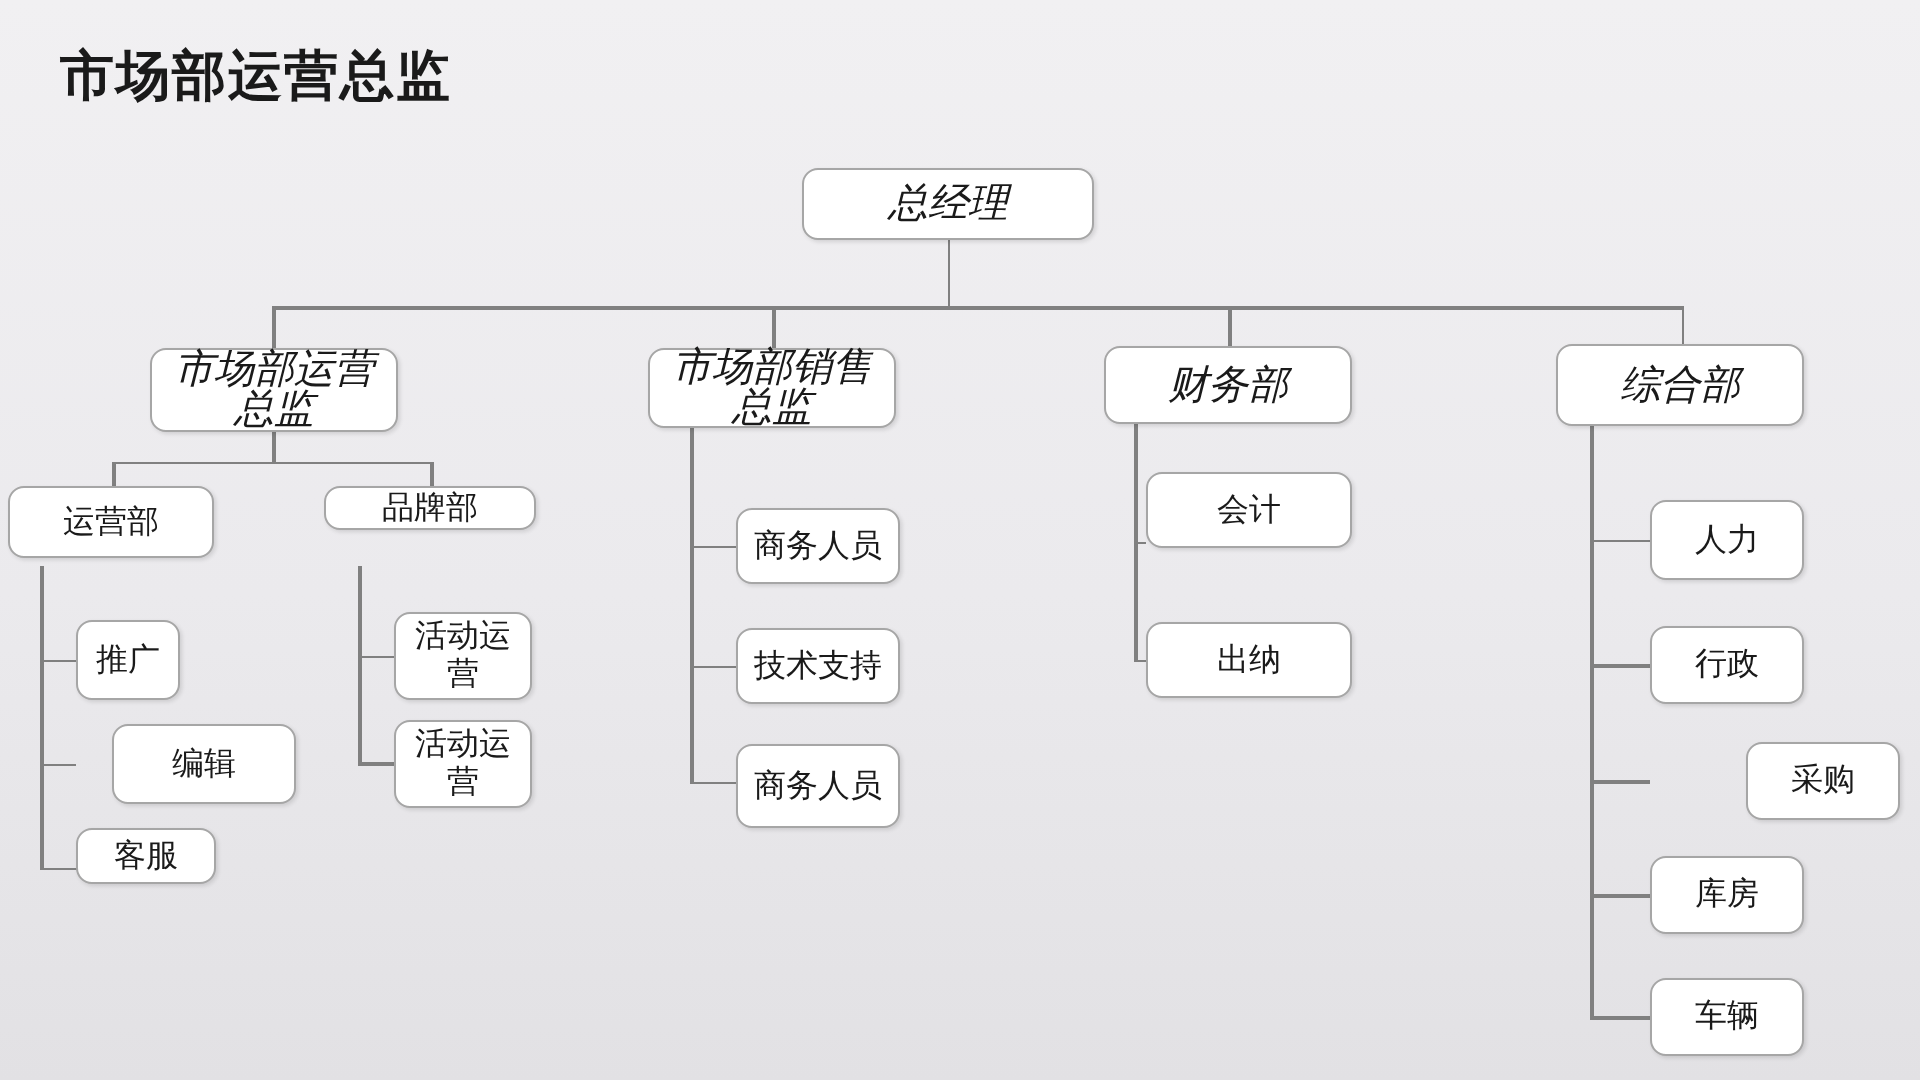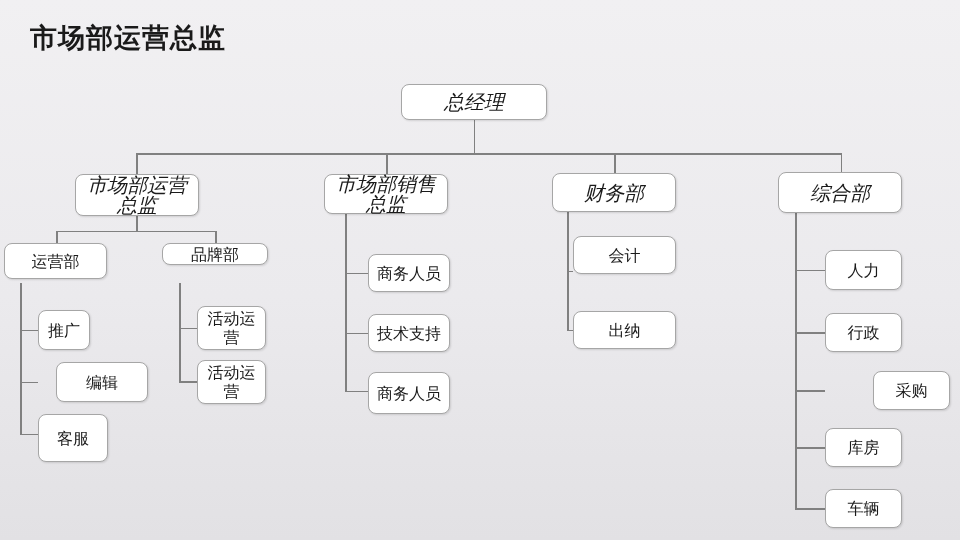--- a/index.html
+++ b/index.html
@@ -90,7 +90,7 @@
 
     <div class="node leaf" style="left:38px;top:310px;width:52px;height:40px">推广</div>
     <div class="node leaf" style="left:56px;top:362px;width:92px;height:40px">编辑</div>
-    <div class="node leaf" style="left:38px;top:414px;width:70px;height:48px">客服</div>
+    <div class="node leaf" style="left:38px;top:414px;width:70px;height:28px">客服</div>
 
     <div class="node leaf" style="left:197px;top:306px;width:69px;height:44px">活动运营</div>
     <div class="node leaf" style="left:197px;top:360px;width:69px;height:44px">活动运营</div>

